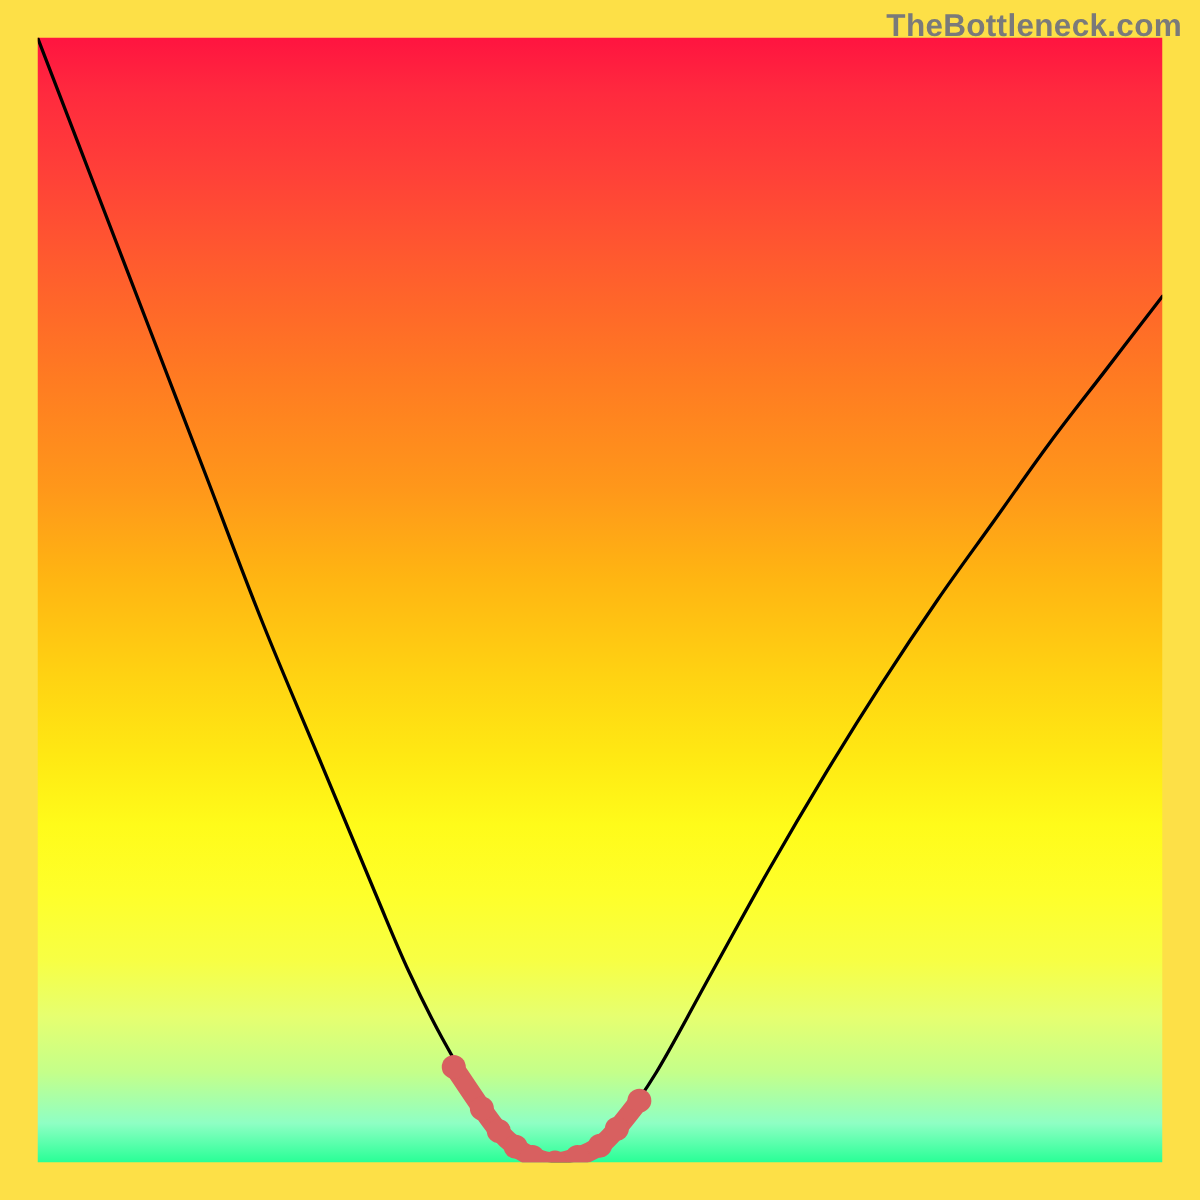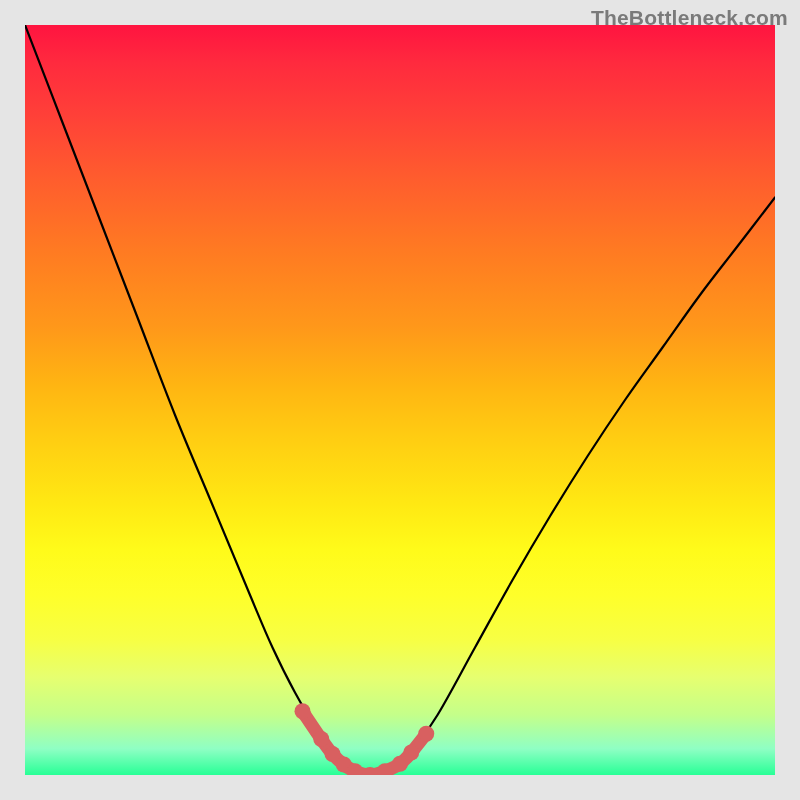--- a/index.html
+++ b/index.html
@@ -16,7 +16,7 @@
     top: 0;
     width: 800px;
     height: 800px;
-    background: #e5e5e5;
+    background: #fde047;
   }
   .plot {
     position: absolute;

